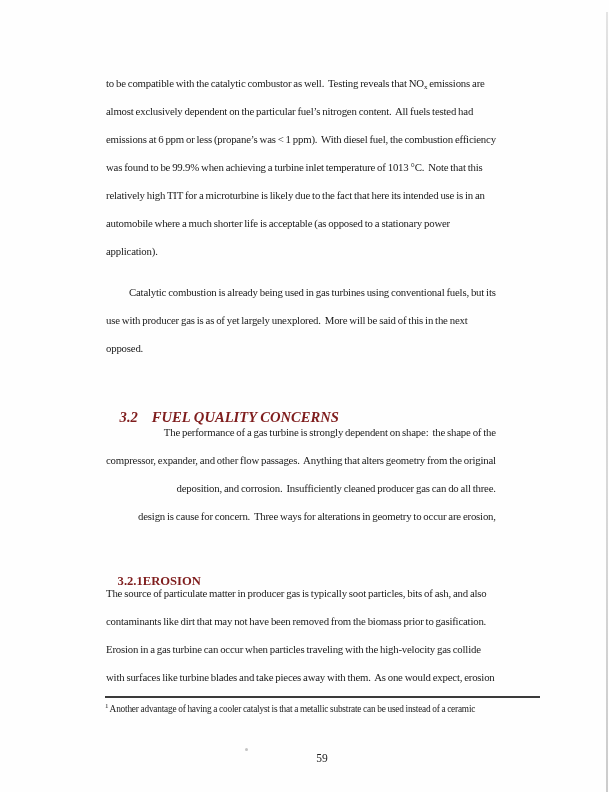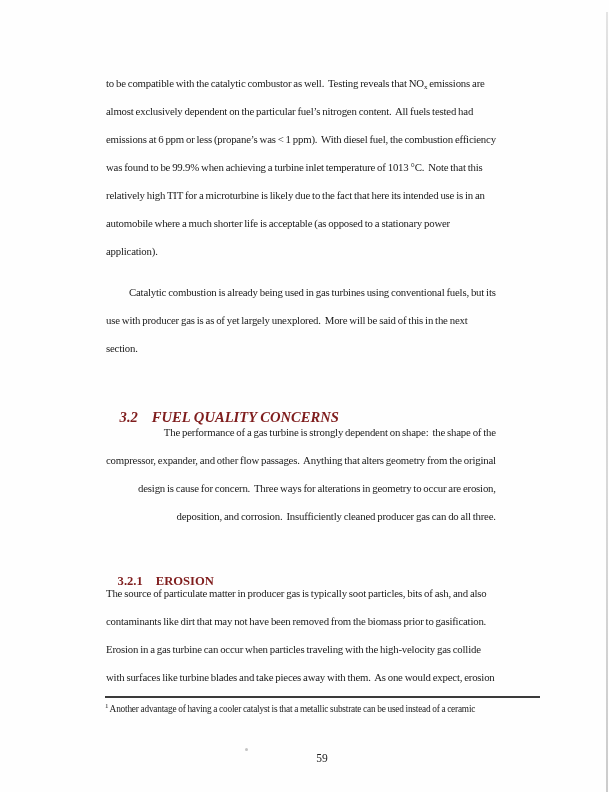--- a/index.html
+++ b/index.html
@@ -104,7 +104,7 @@
   <div class="para indent-first" style="top: 278px;">
       <div class="line">Catalytic combustion is already being used in gas turbines using conventional fuels, but its</div>
       <div class="line">use with producer gas is as of yet largely unexplored.  More will be said of this in the next</div>
-      <div class="line">section.</div>
+      <div class="line">opposed.</div>
     </div>
 
   <div class="heading h32">

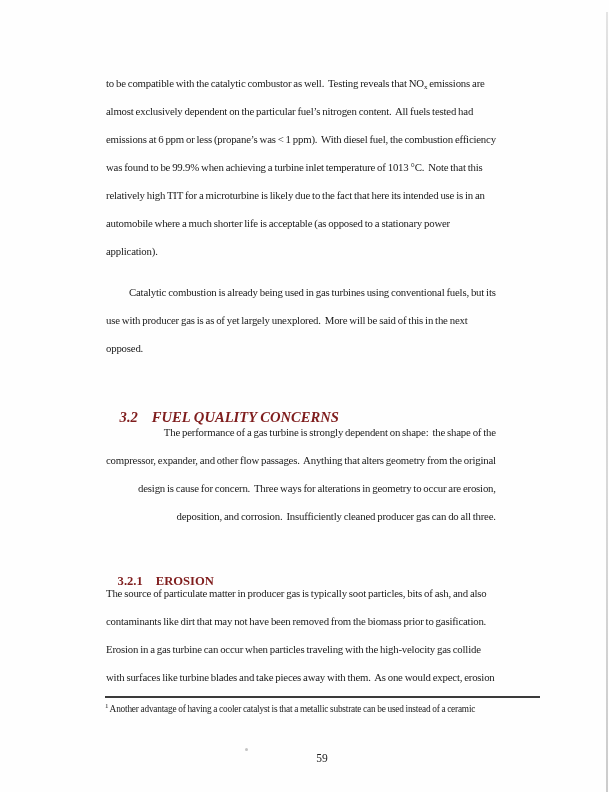--- a/index.html
+++ b/index.html
@@ -114,8 +114,8 @@
   <div class="para indent-first" style="top: 418px; text-align: right;">
       <div class="line">The performance of a gas turbine is strongly dependent on shape:  the shape of the</div>
       <div class="line">compressor, expander, and other flow passages.  Anything that alters geometry from the original</div>
+      <div class="line">deposition, and corrosion.  Insufficiently cleaned producer gas can do all three.</div>
       <div class="line">design is cause for concern.  Three ways for alterations in geometry to occur are erosion,</div>
-      <div class="line">deposition, and corrosion.  Insufficiently cleaned producer gas can do all three.</div>
     </div>
 
   <div class="heading h321">

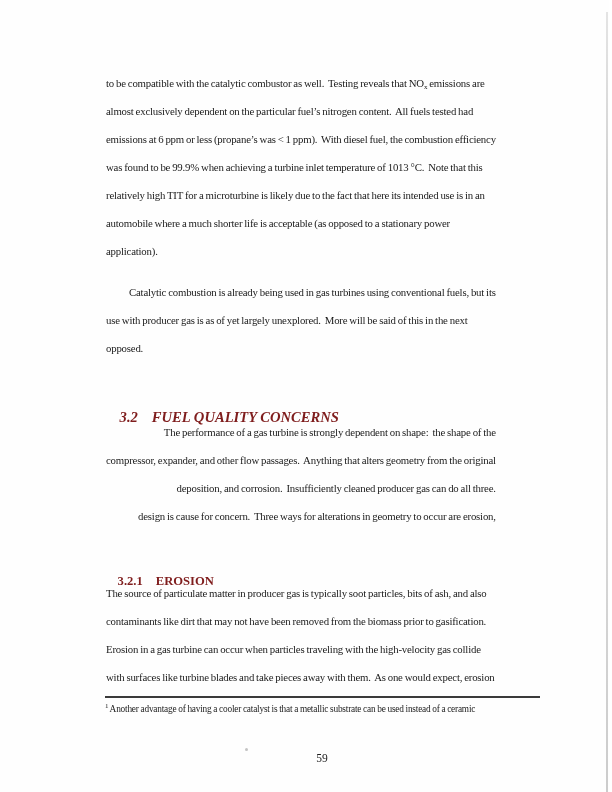--- a/index.html
+++ b/index.html
@@ -33,7 +33,7 @@
   .h32 { top: 393px; font-style: italic; font-size: 14.6px; line-height: 16px; }
   .h32 .num { margin-right: 14px; }
   .h321 { top: 559px; font-size: 12.6px; line-height: 15px; }
-  .h321 .num { margin-right: 13px; }
+  .h321 .num { margin-right: 0; }
 
   .footnote-rule {
     position: absolute;

